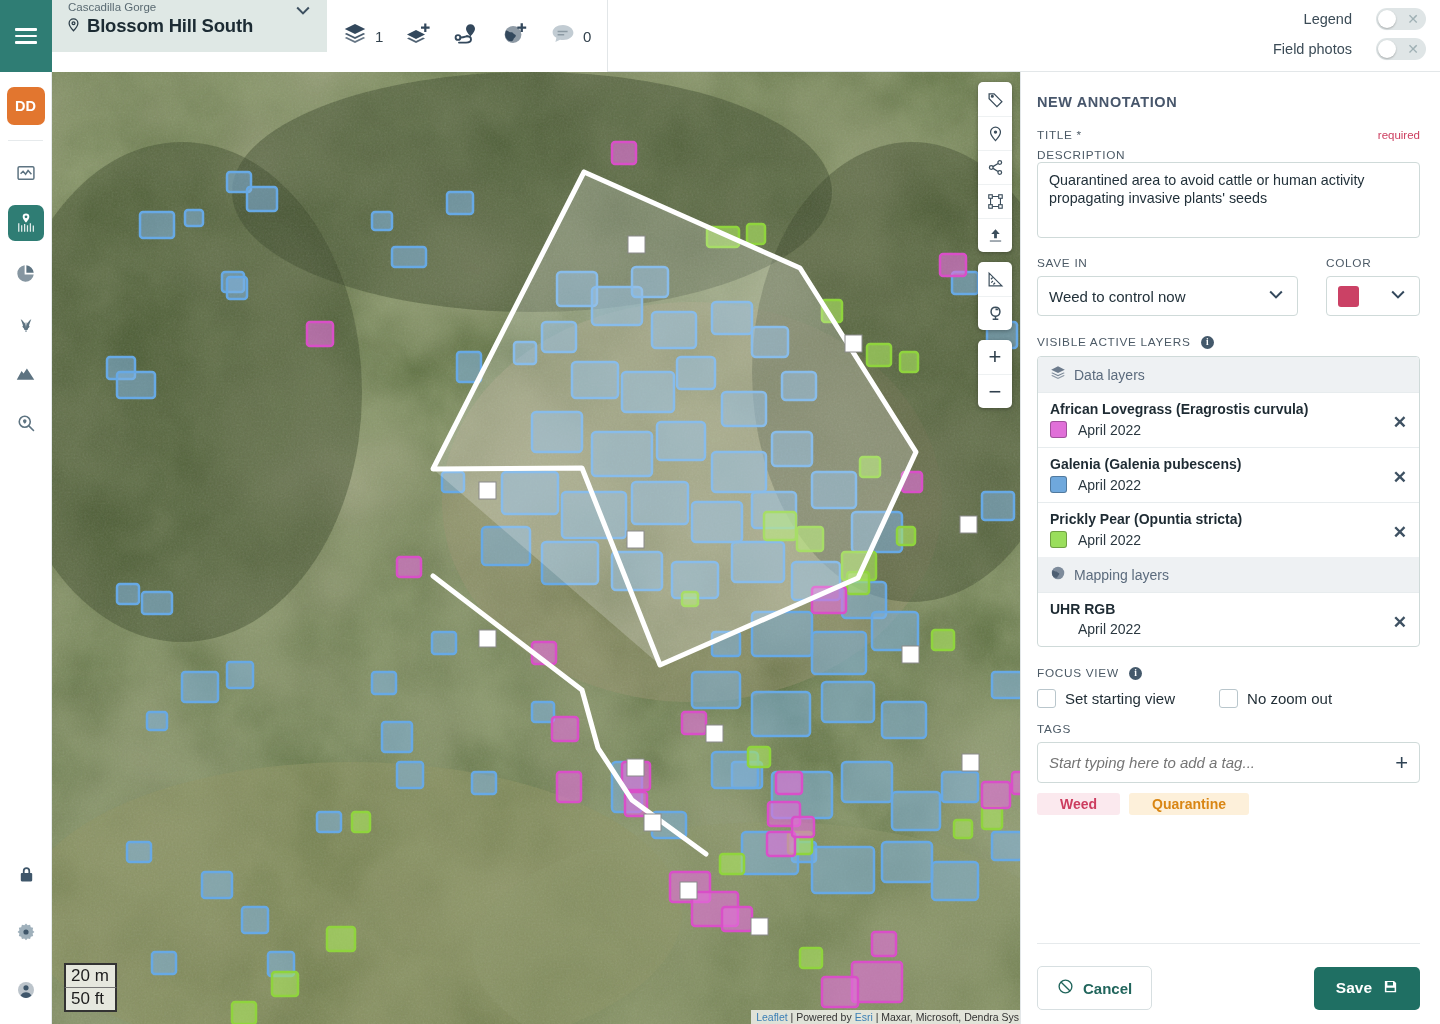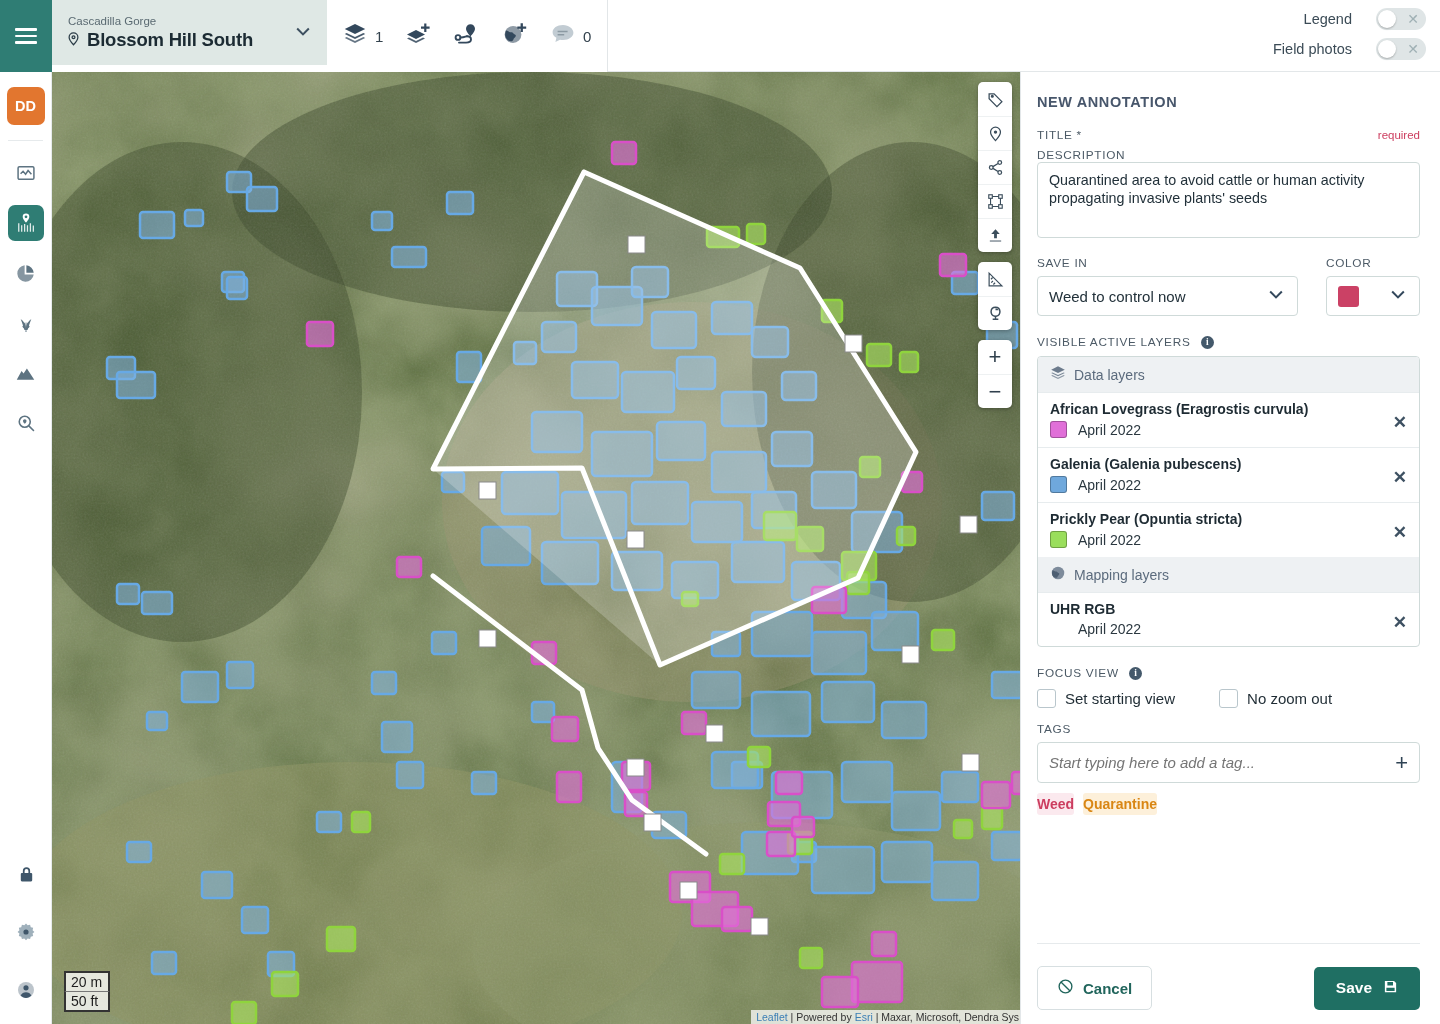--- a/index.html
+++ b/index.html
@@ -17,8 +17,8 @@
   .hamburger { width:22px; height:16px; display:flex; flex-direction:column; justify-content:space-between; }
   .hamburger span { display:block; height:2.6px; background:#fff; border-radius:1px; }
 
-  .site-select { position:absolute; left:52px; top:0; width:275px; height:65px; background:#dfe8e5;
-      display:flex; align-items:center; padding:0 14px; cursor:pointer; }
+  .site-select { position:absolute; left:52px; top:0; width:275px; height:52px; background:#dfe8e5;
+      display:flex; padding:0 14px; cursor:pointer; }
   .site-inner { flex:1; }
   .site-sub { font-size:11.5px; color:#5a6a72; line-height:14px; padding-left:2px; }
   .site-main { display:flex; align-items:center; gap:6px; margin-top:1px; }

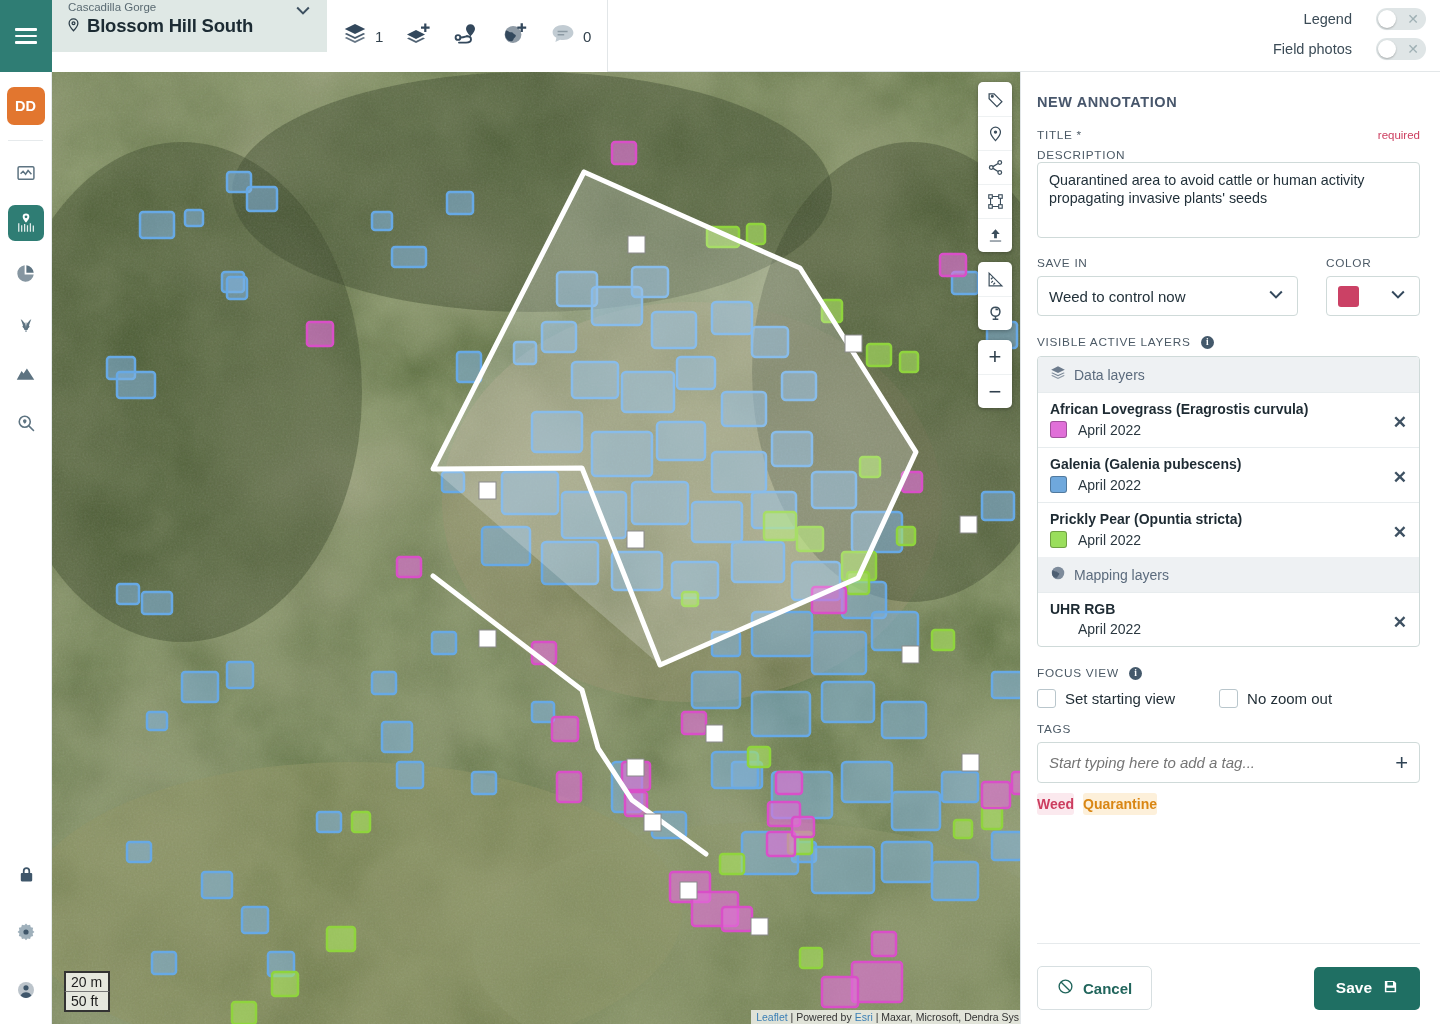--- a/index.html
+++ b/index.html
@@ -116,7 +116,7 @@
   .taginput .plus { position:absolute; right:12px; top:50%; transform:translateY(-50%); font-size:22px;
       color:#2f4354; line-height:1; cursor:pointer; }
   .tags { display:flex; gap:9px; margin-top:10px; }
-  .tag { padding:3px 0; border-radius:3px; font-size:14px; font-weight:bold; cursor:pointer; }
+  .tag { padding:3px 23px; border-radius:3px; font-size:14px; font-weight:bold; cursor:pointer; }
 
   .panel-foot { position:absolute; left:16px; right:16px; bottom:14px; border-top:1px solid #e6eaec; padding-top:22px;
       display:flex; justify-content:space-between; align-items:center; }

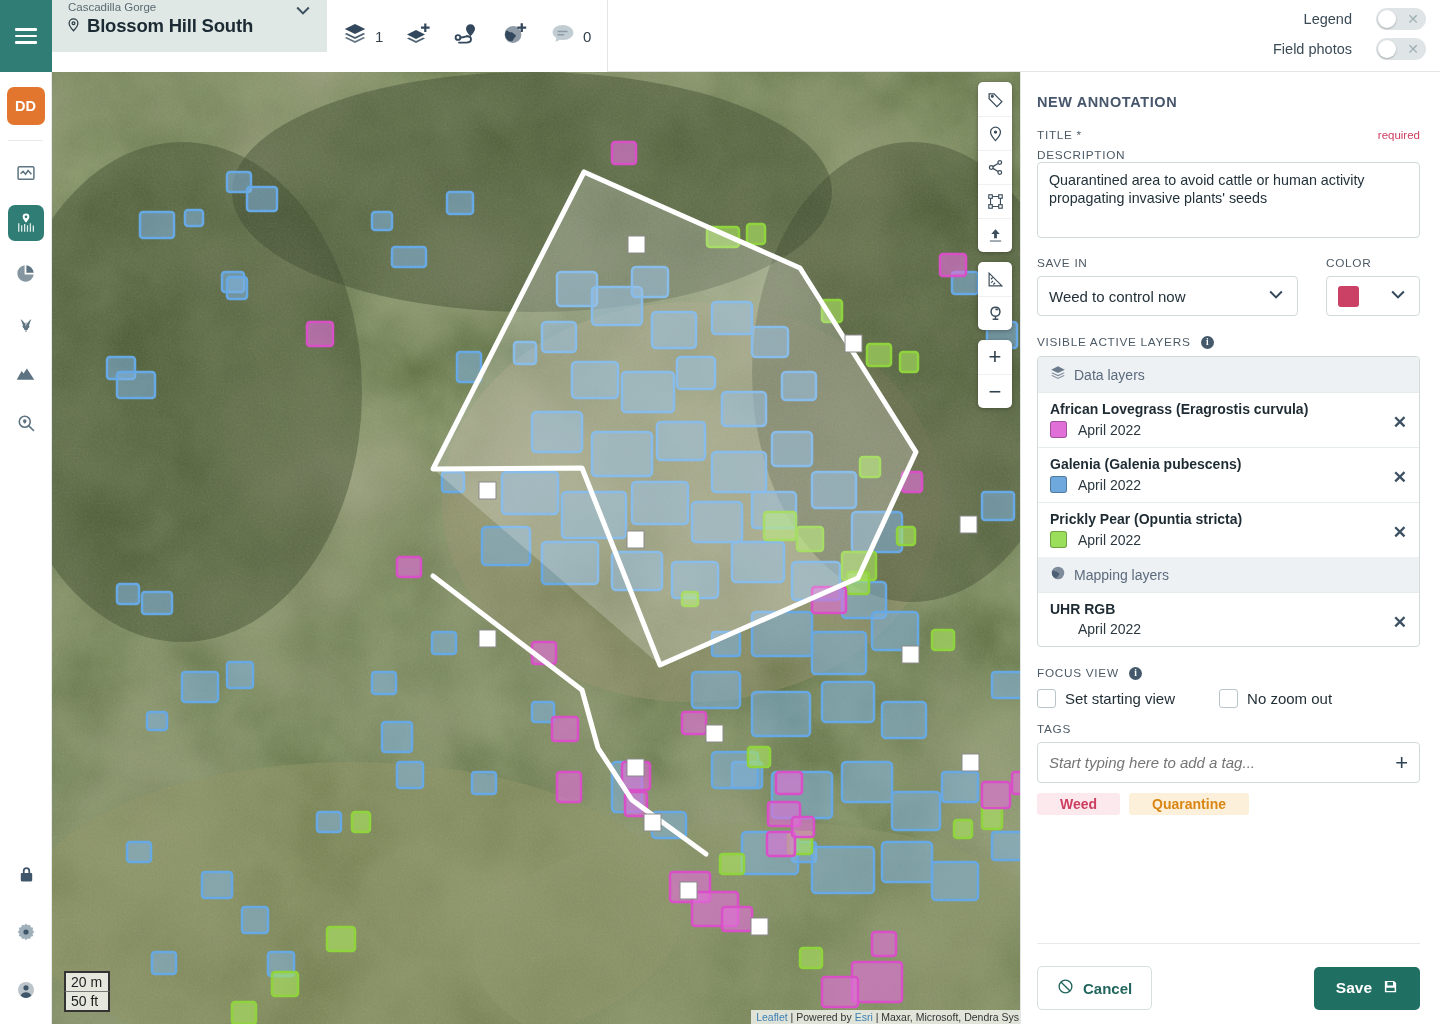--- a/index.html
+++ b/index.html
@@ -55,7 +55,7 @@
   .map { position:absolute; left:52px; top:72px; width:972px; height:952px; overflow:hidden; background:#5f6b45; }
   .terrain { position:absolute; inset:0; }
 
-  .scalebar { position:absolute; left:12px; bottom:12px; z-index:12; font-size:14px; color:#1d1d1d; }
+  .scalebar { position:absolute; left:12px; bottom:12px; z-index:12; font-size:17px; color:#1d1d1d; }
   .scalebar div { background:rgba(255,255,255,.78); padding:1px 6px 1px 5px; }
   .sb-top { border:2px solid #333; border-bottom:none; }
   .sb-bot { border:2px solid #333; border-top:1px solid #777; }

